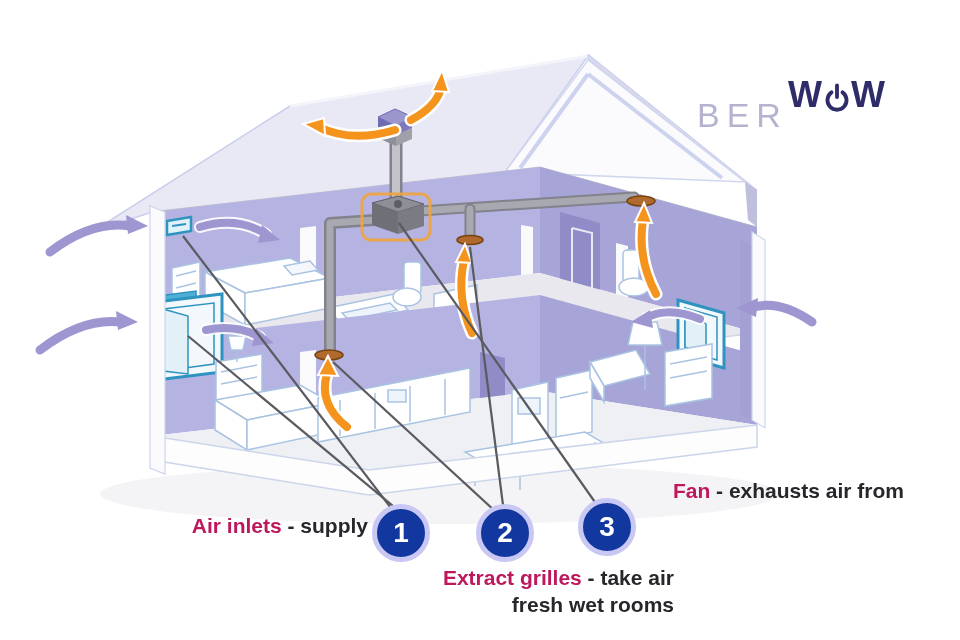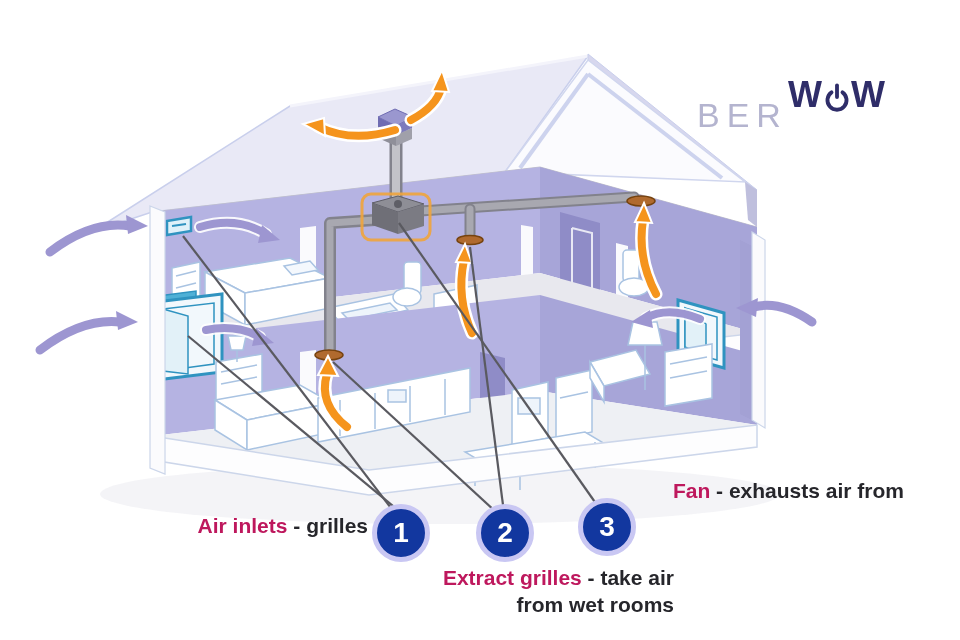--- a/index.html
+++ b/index.html
@@ -285,7 +285,7 @@
   </div>
 
   <div class="lbl lbl-air">
-    <div><span class="kw">Air inlets</span><span> - grilles</span></div>
+    <div><span class="kw">Air inlets</span><span> - supply</span></div>
   </div>
 
   <div class="lbl lbl-extract">

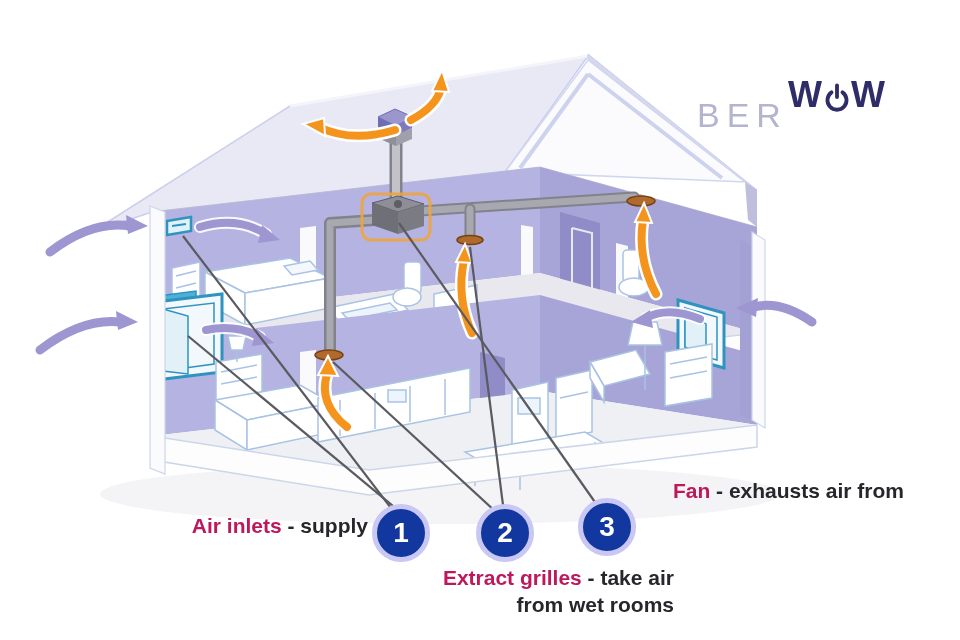--- a/index.html
+++ b/index.html
@@ -290,7 +290,7 @@
 
   <div class="lbl lbl-extract">
     <div><span class="kw">Extract grilles</span><span> - take air</span></div>
-    <div>from wet rooms</div>
+    <div>fresh wet rooms</div>
   </div>
 
   <div class="lbl lbl-fan">

